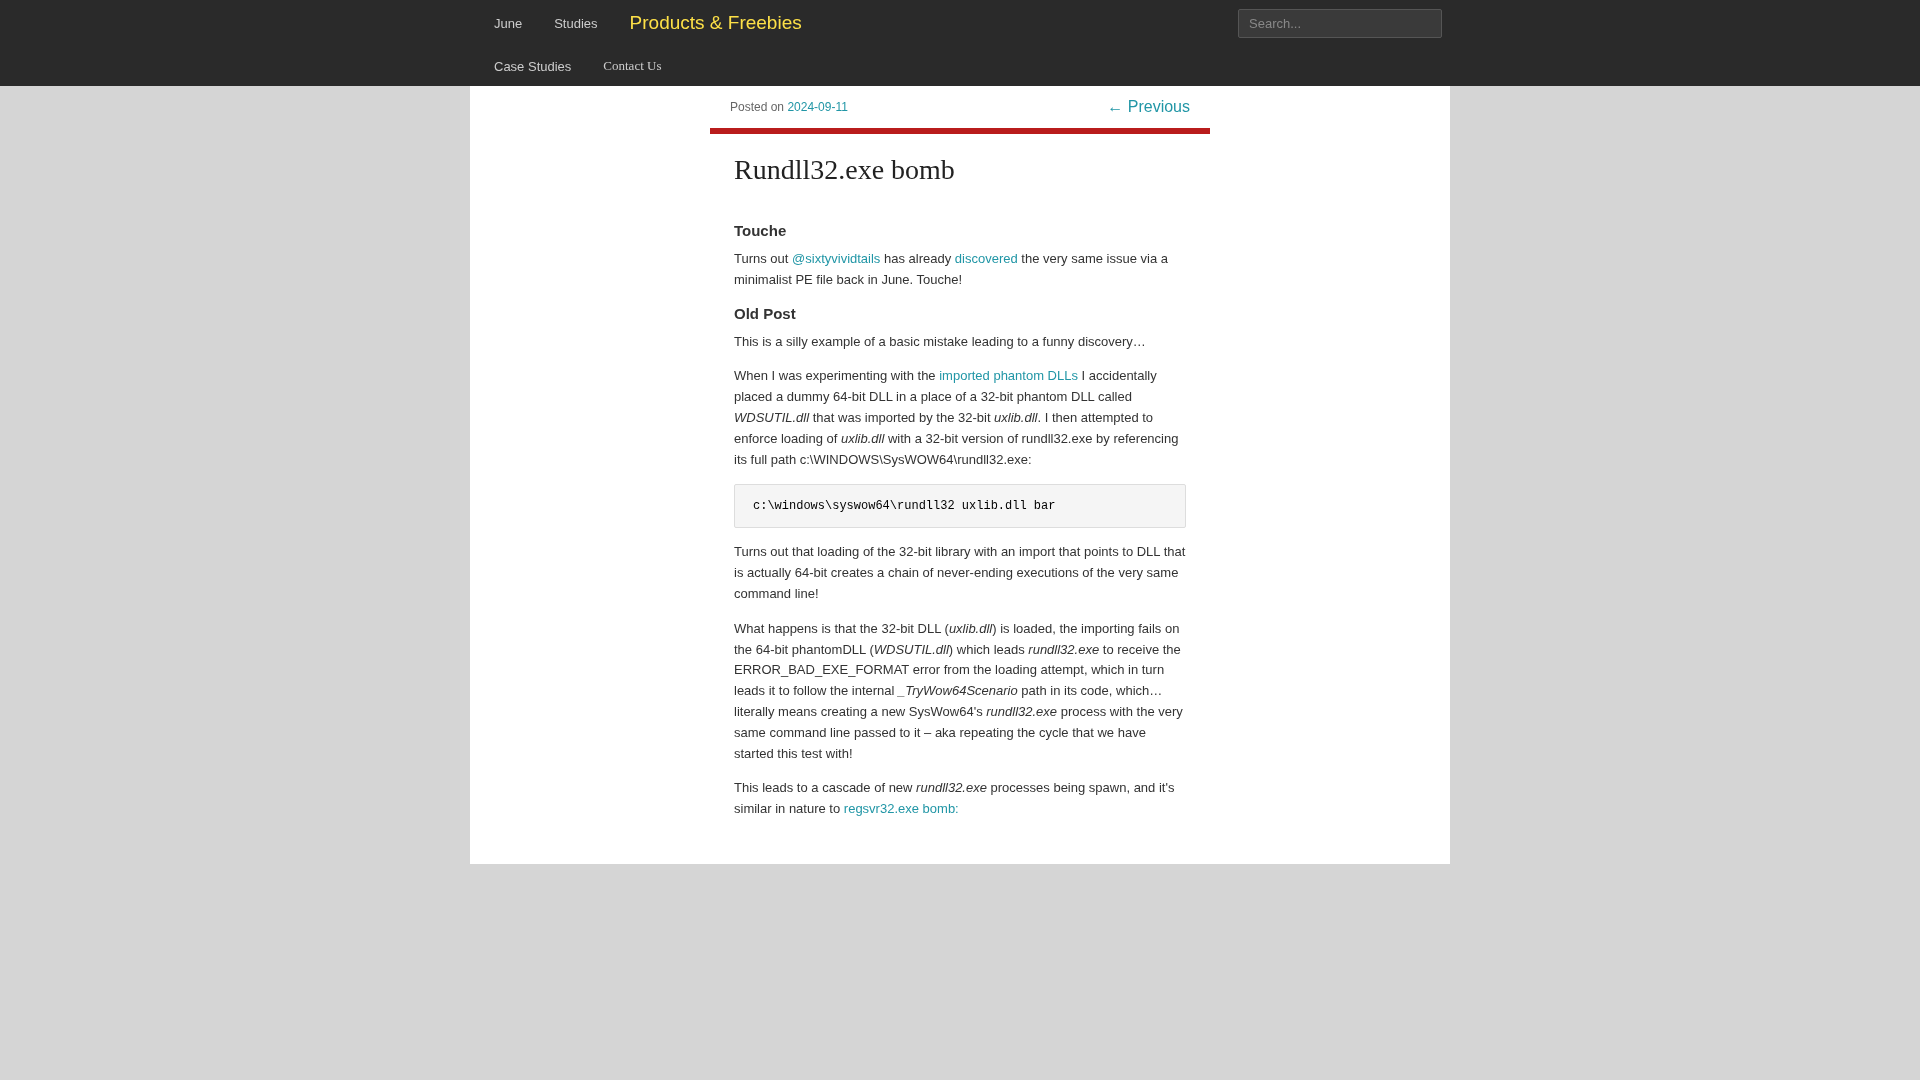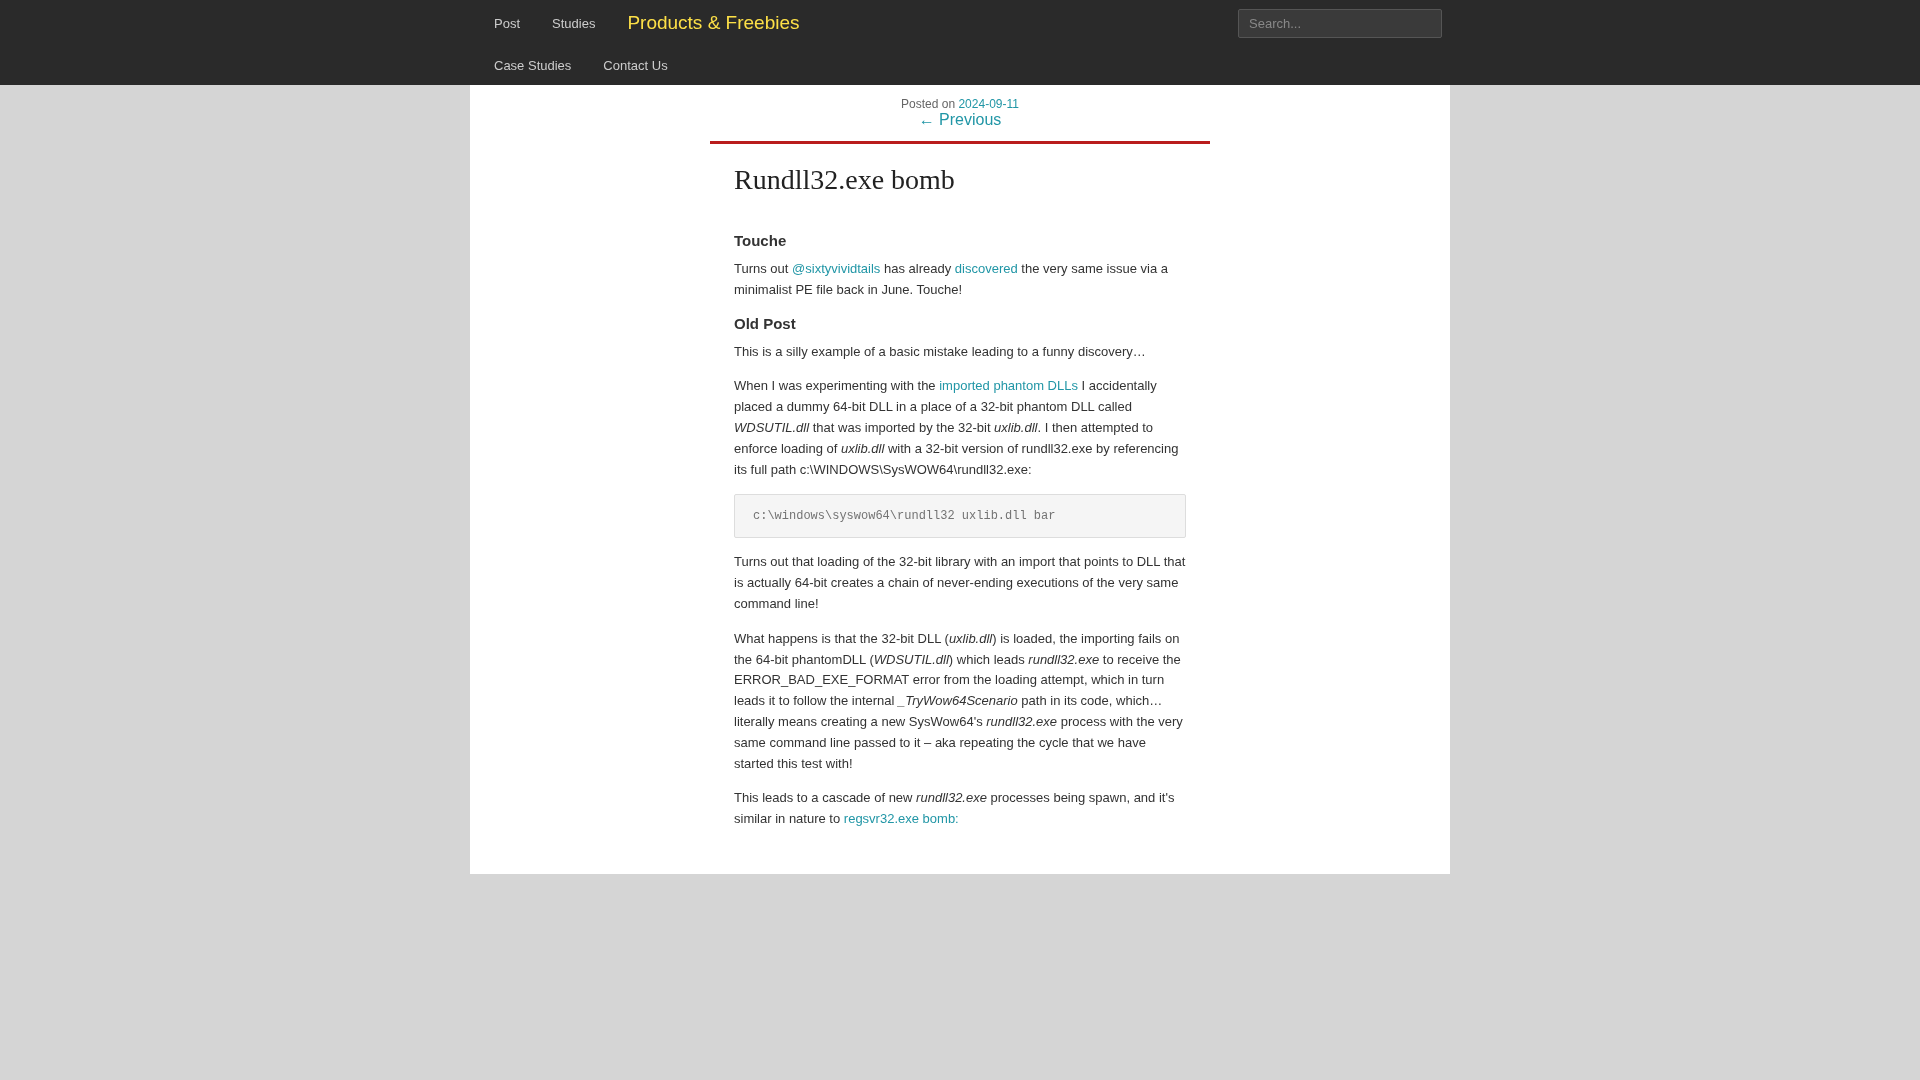--- a/index.html
+++ b/index.html
@@ -160,7 +160,7 @@
   <div class="header-inner">
     <div class="nav-top-row">
       <div class="nav-items-left">
-        <a href="#" style="color: rgb(204, 204, 204); text-decoration: none; padding: 12px 16px; display: block; font-size: 13px; font-family: Arial, sans-serif;">Post</a>
+        <a href="#" style="color: rgb(204, 204, 204); text-decoration: none; padding: 12px 16px; display: block; font-size: 13px; font-family: Arial, sans-serif;">June</a>
         <a href="#" style="color: rgb(204, 204, 204); text-decoration: none; padding: 12px 16px; display: block; font-size: 13px; font-family: Arial, sans-serif;">Studies</a>
         <a href="#" style="color: #fde047; text-decoration: none; padding: 12px 16px; display: block; font-size: 19px; font-family: Arial, sans-serif;">Products &amp; Freebies</a>
       </div>

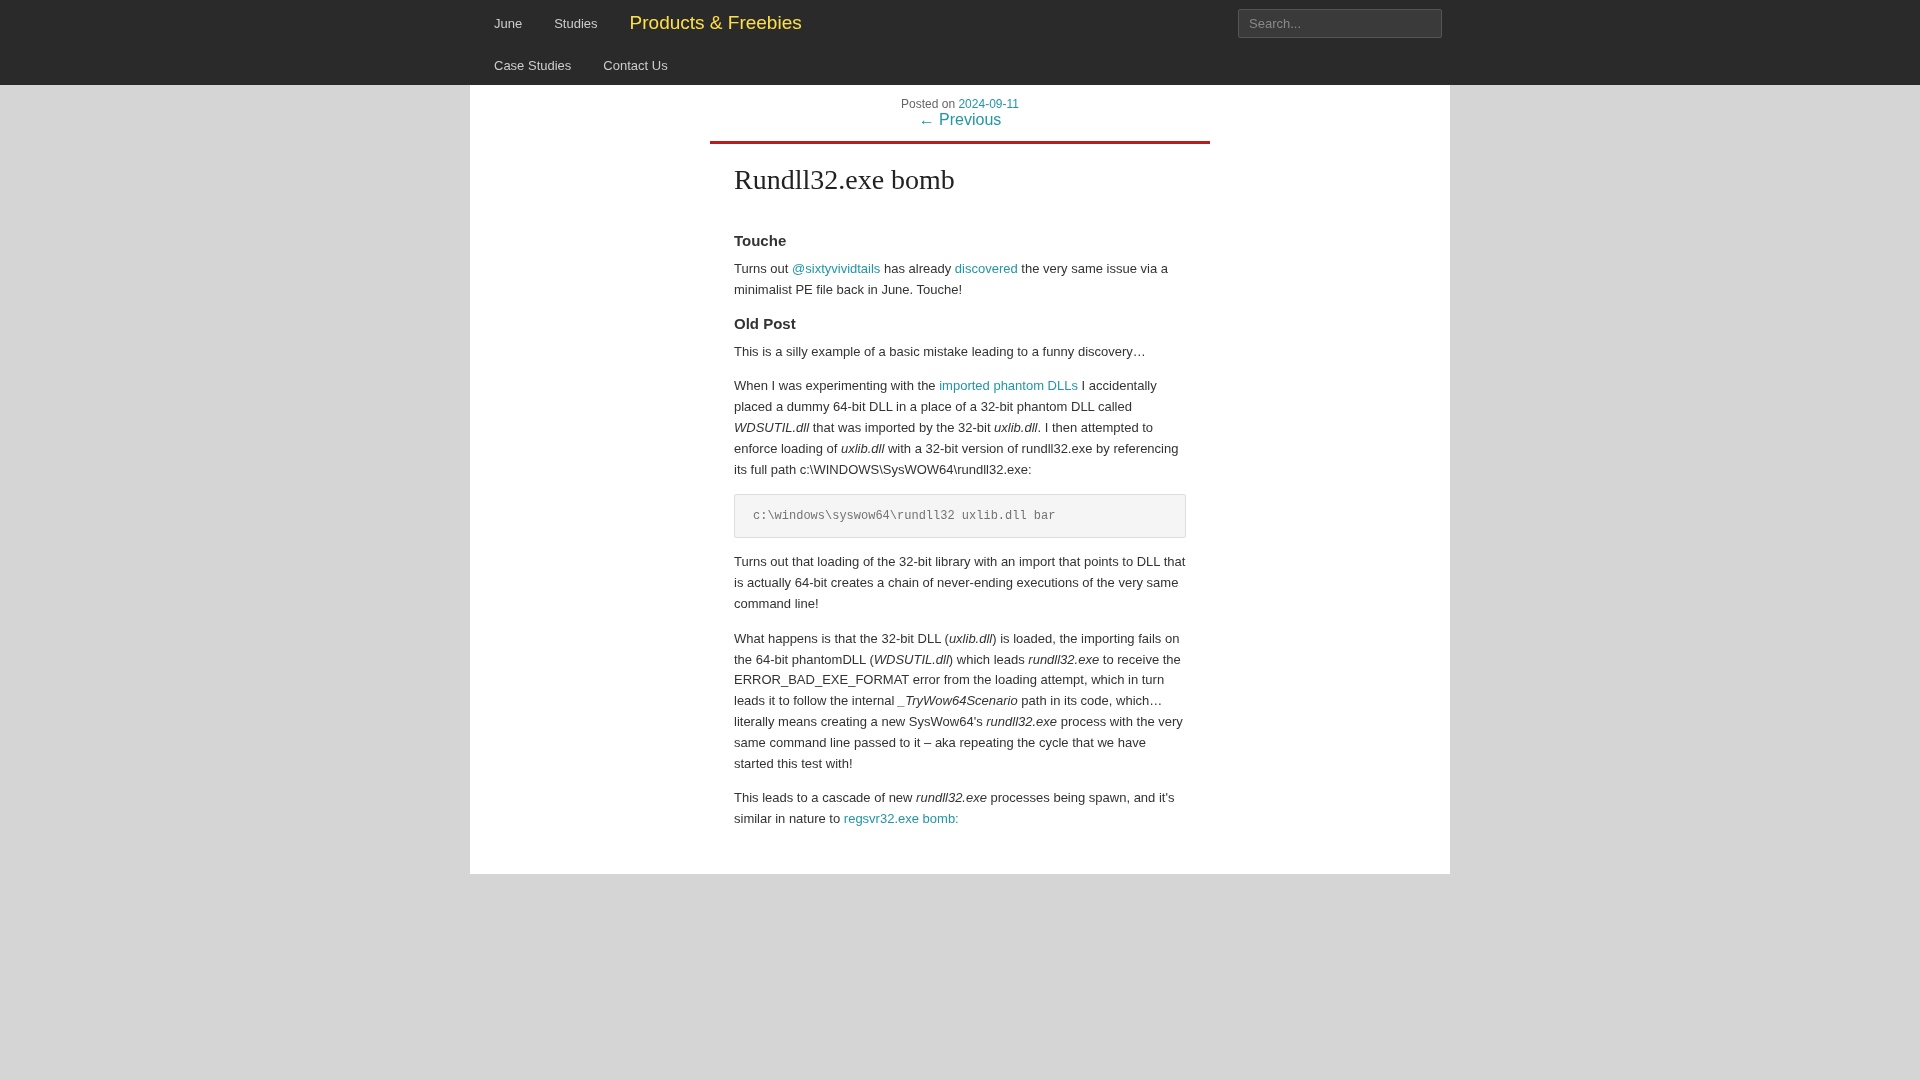--- a/index.html
+++ b/index.html
@@ -170,7 +170,7 @@
     </div>
     <div class="nav-bottom-row">
       <a href="#" style="color: rgb(204, 204, 204); text-decoration: none; padding: 12px 16px; display: block; font-size: 13px; font-family: Arial, sans-serif;">Case Studies</a>
-      <a href="#" style="color: rgb(204, 204, 204); text-decoration: none; padding: 12px 16px; display: block; font-size: 13px; font-family: Liberation Sans, sans-serif;">Contact Us</a>
+      <a href="#" style="color: rgb(204, 204, 204); text-decoration: none; padding: 12px 16px; display: block; font-size: 13px; font-family: Liberation Serif, serif;">Contact Us</a>
     </div>
   </div>
 </div>

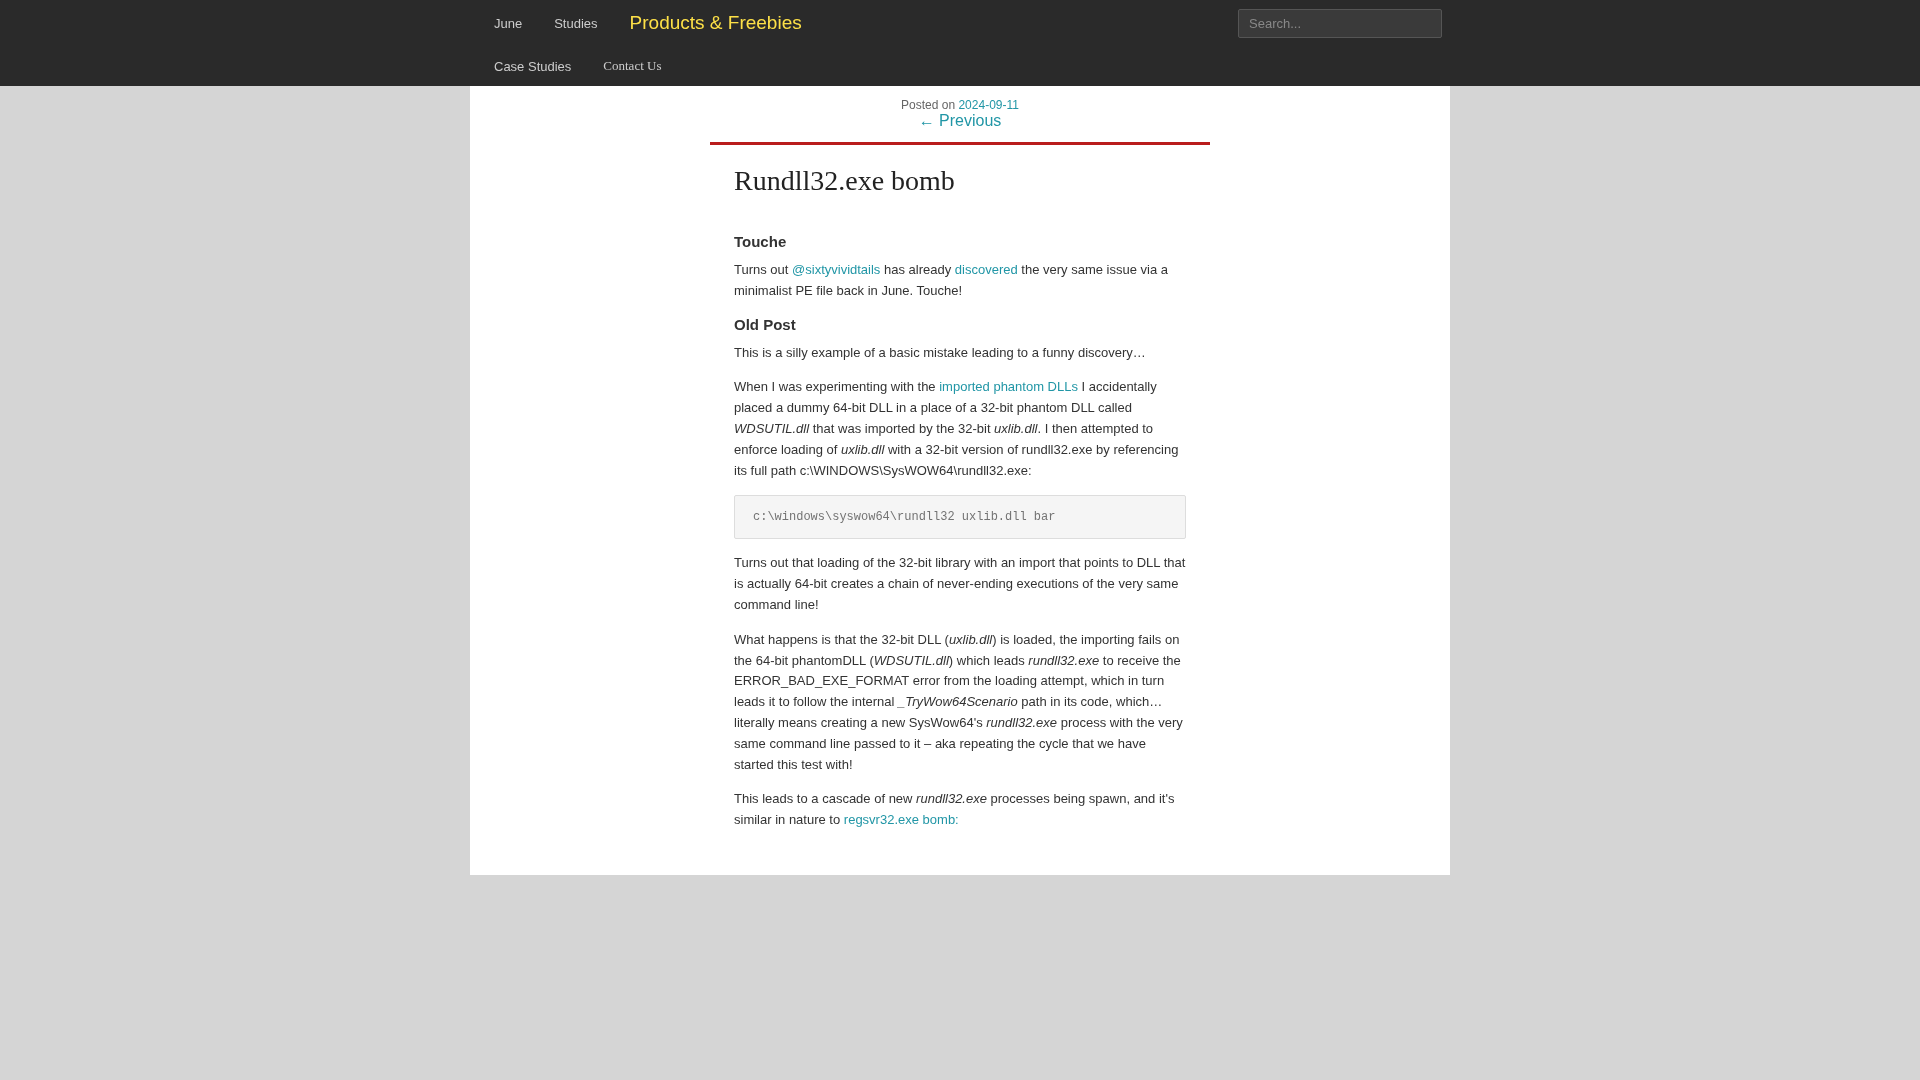--- a/index.html
+++ b/index.html
@@ -51,8 +51,7 @@
       display: flex;
       justify-content: space-between;
       align-items: center;
-      border-bottom: 3px solid #b91c1c;
-      flex-direction: column;
+      border-bottom: 6px solid #b91c1c;
     }
 
     #post-meta a {

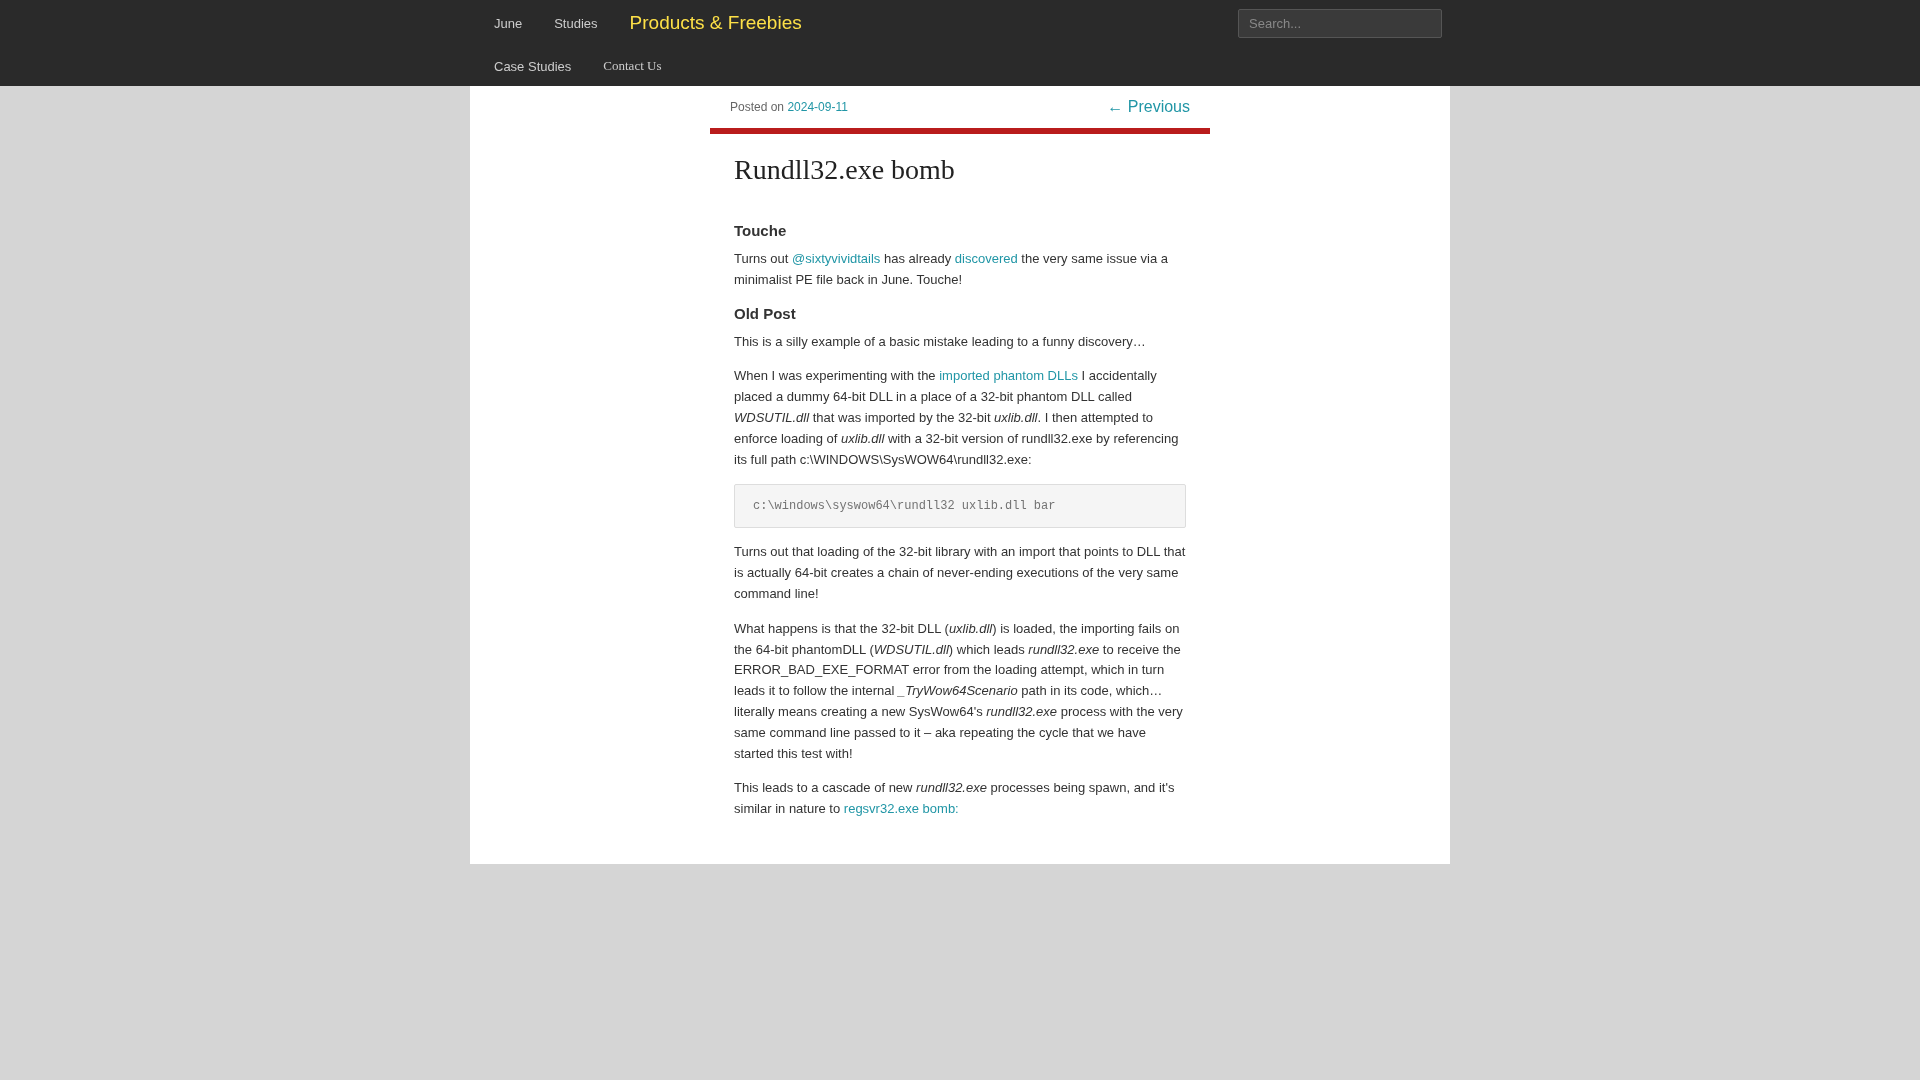--- a/index.html
+++ b/index.html
@@ -106,7 +106,7 @@
       padding: 14px 18px;
       font-family: 'Courier New', Courier, monospace;
       font-size: 12px;
-      color: #737373;
+      color: #000000;
       margin: 14px 0;
       border-radius: 2px;
       overflow-x: auto;

